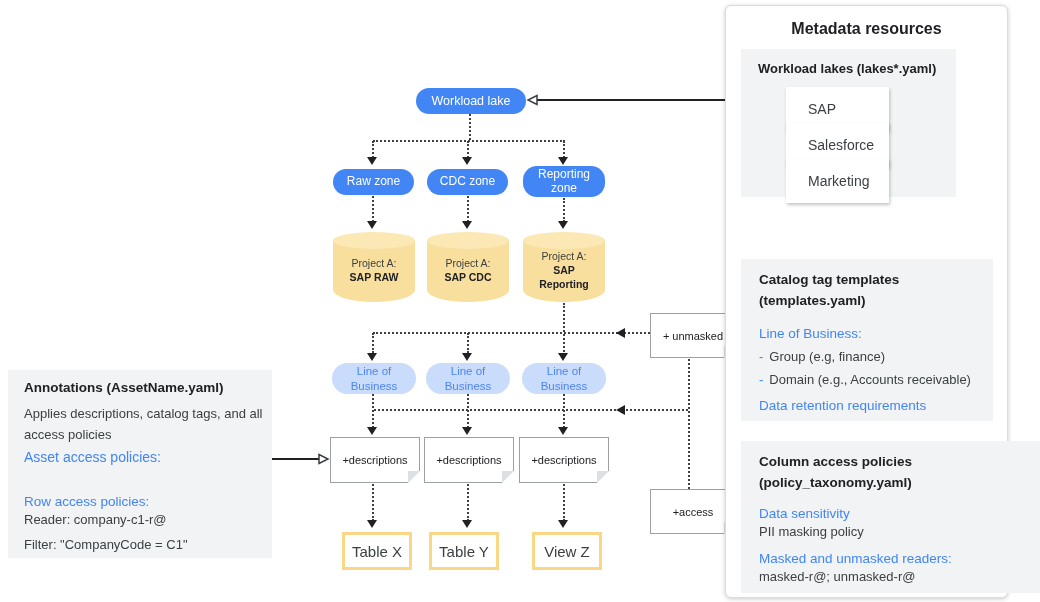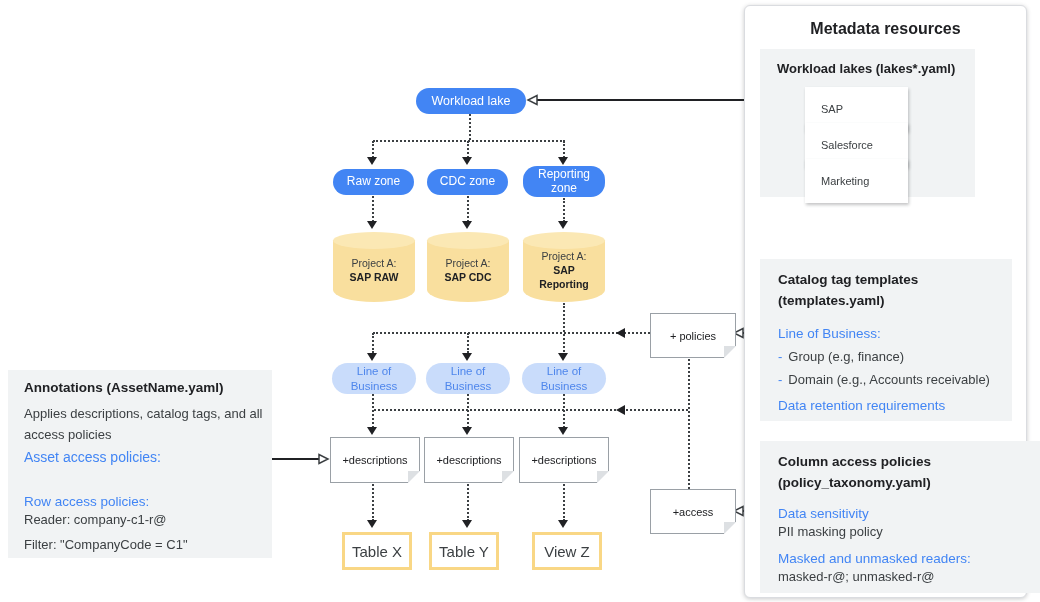--- a/index.html
+++ b/index.html
@@ -159,7 +159,7 @@
     <div class="t" style="left:16px;top:167px">Filter: "CompanyCode = C1"</div>
   </div>
 
-  <div class="card" style="left:744px;top:5px;width:281px;height:591px">
+  <div class="card" style="left:725px;top:5px;width:281px;height:591px">
     <div class="t h1" style="left:0;top:13px;width:100%;text-align:center;font-size:16px">Metadata resources</div>
 
     <div class="gpanel" style="left:15px;top:43px;width:215px;height:148px">

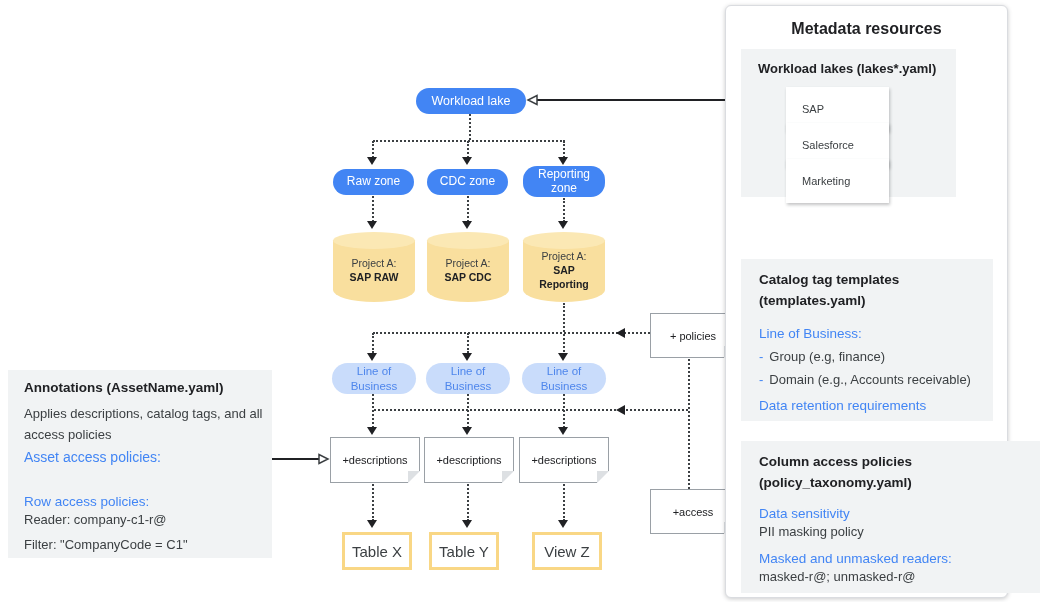--- a/index.html
+++ b/index.html
@@ -41,7 +41,7 @@
   .card{position:absolute;background:#fff;border:1px solid #DADCE0;border-radius:6px;
         box-shadow:0 1px 4px rgba(60,64,67,.28)}
   .itm{position:absolute;width:103px;height:44px;background:#fff;display:flex;align-items:center;
-       padding-left:16px;font-size:11px;color:#3C4043;box-shadow:1px 2px 3px rgba(60,64,67,.3);box-sizing:border-box}
+       padding-left:22px;font-size:14px;color:#3C4043;box-shadow:1px 2px 3px rgba(60,64,67,.3);box-sizing:border-box}
   .t{position:absolute;font-size:13px;color:#3C4043;line-height:1.3}
   .h1{font-weight:bold;color:#202124}
   .blue{color:#4285F4}

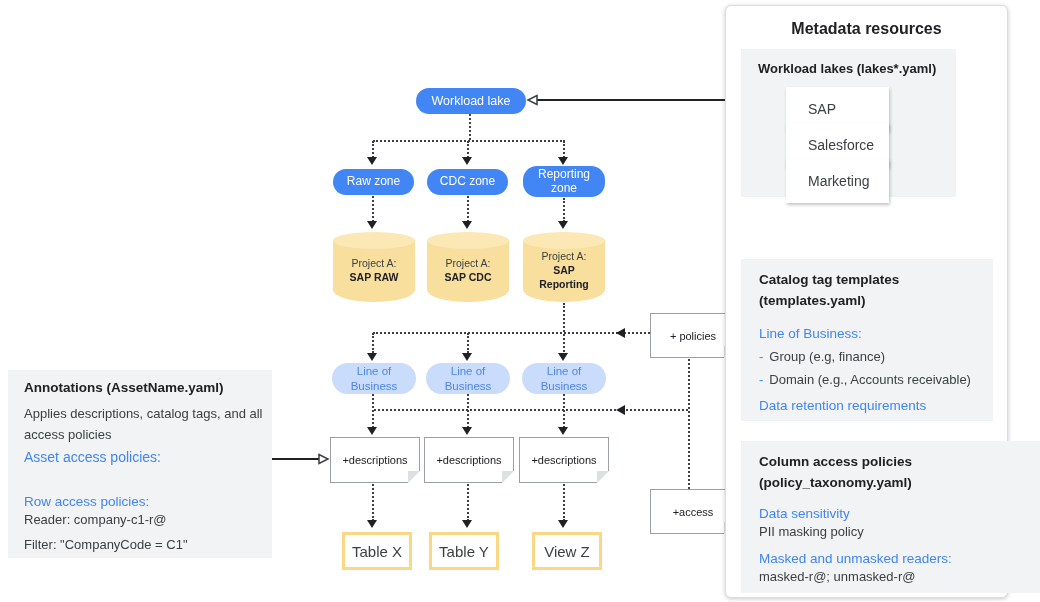--- a/index.html
+++ b/index.html
@@ -143,7 +143,7 @@
   <div class="note" style="left:424px;top:437px;width:88px;height:44px">+descriptions</div>
   <div class="note" style="left:519px;top:437px;width:88px;height:44px">+descriptions</div>
 
-  <div class="note" style="left:650px;top:313px;width:84px;height:43px">+ policies</div>
+  <div class="note" style="left:650px;top:313px;width:84px;height:43px">+ unmasked</div>
   <div class="note" style="left:650px;top:489px;width:84px;height:43px">+access</div>
 
   <div class="tbl" style="left:342px;top:532px;width:64px;height:32px;box-sizing:content-box">Table X</div>

